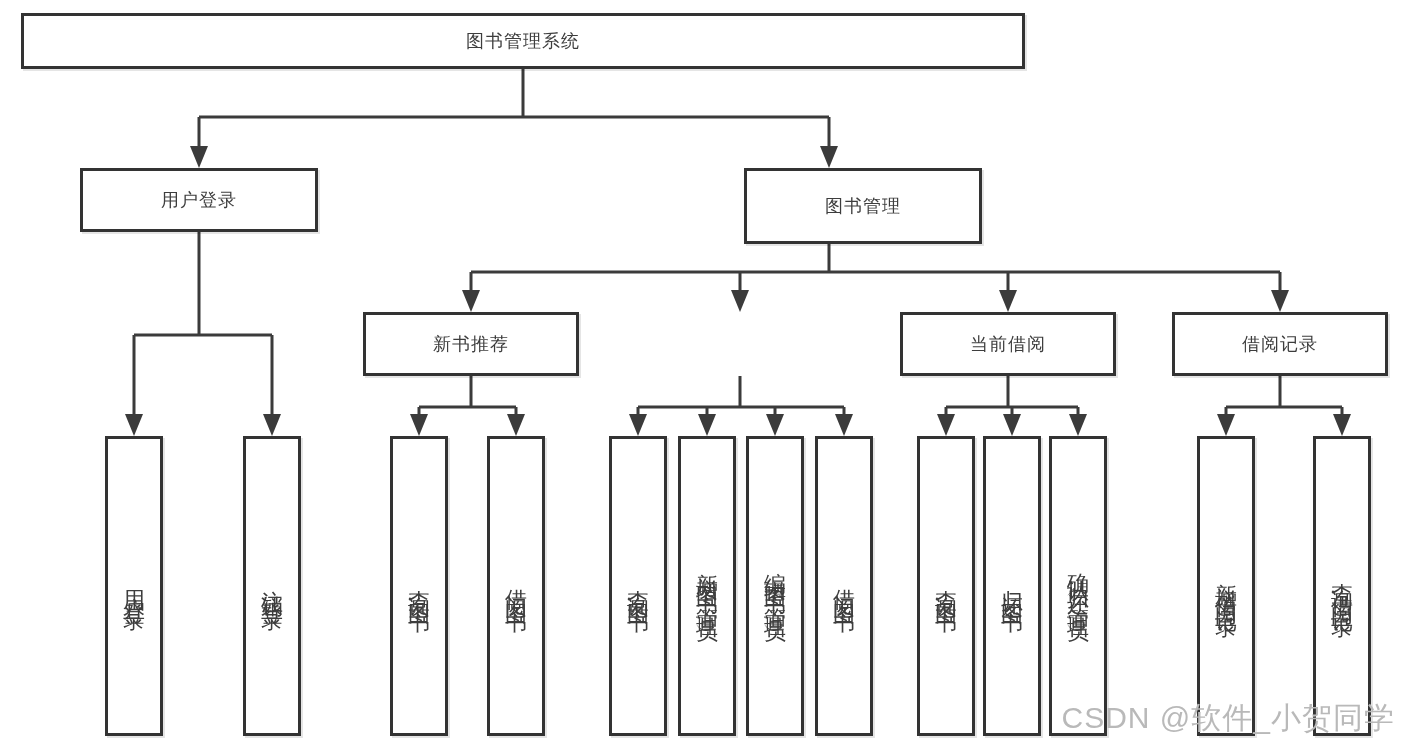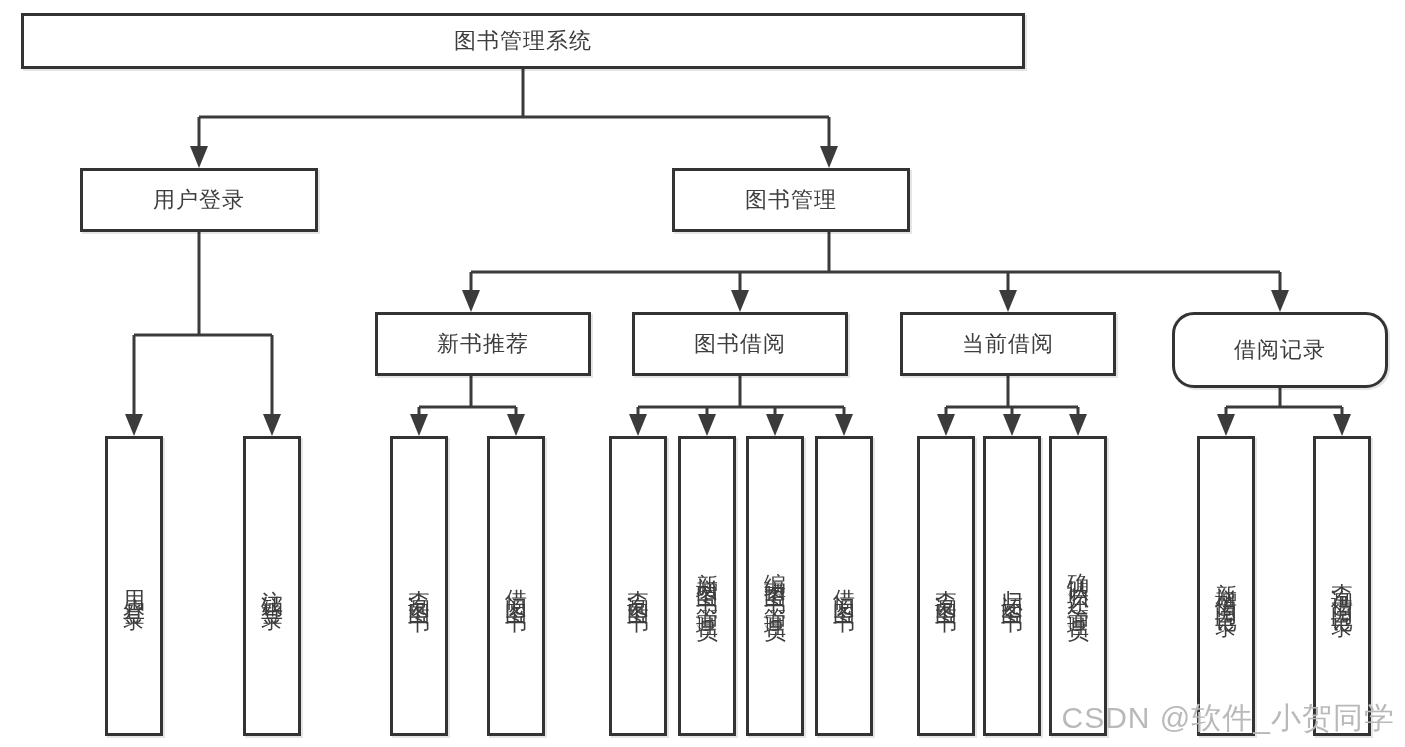--- a/index.html
+++ b/index.html
@@ -22,7 +22,7 @@
     box-shadow:2px 2px 0 rgba(0,0,0,0.10);
     display:flex; align-items:center; justify-content:center;
   }
-  .hbox{font-size:22px; letter-spacing:1px;text-align:center;}
+  .hbox{font-size:18px; letter-spacing:1px;text-align:center;}
   .vbox{width:58px; top:436px; height:300px;}
   .vbox .vlabel{
     writing-mode:vertical-rl; text-orientation:mixed;

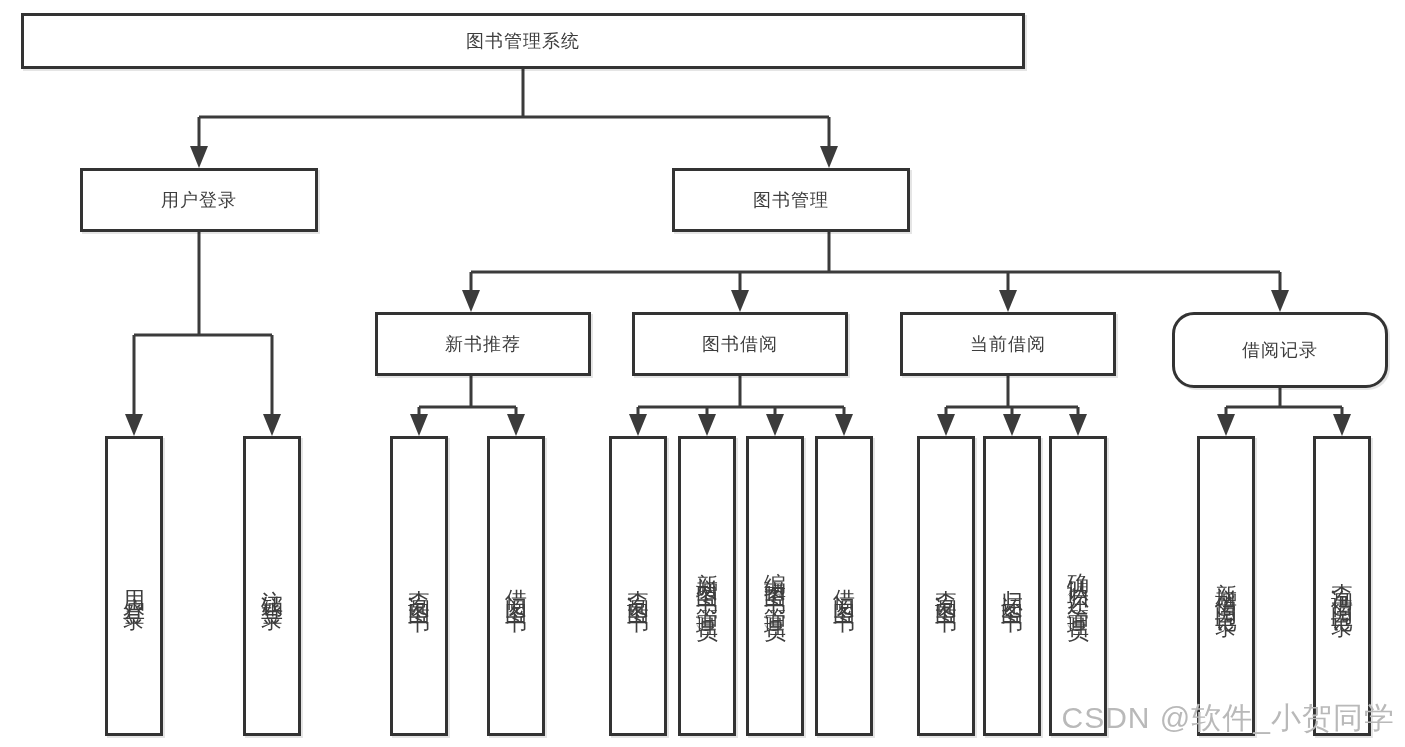--- a/index.html
+++ b/index.html
@@ -31,7 +31,7 @@
   
   .n-root{left:21px;top:13px;width:1004px;height:56px;}
   .n-l2-0{left:80px;top:168px;width:238px;height:64px;}
-  .n-l2-1{left:672px;top:168px;width:238px;height:64px;}
+  .n-l2-1{left:744px;top:168px;width:238px;height:76px;}
   .n-l3-0{left:363px;top:312px;width:216px;height:64px;margin-left:12px;}
   .n-l3-1{left:632px;top:312px;width:216px;height:64px;}
   .n-l3-2{left:900px;top:312px;width:216px;height:64px;font-family:Liberation Serif, serif;}

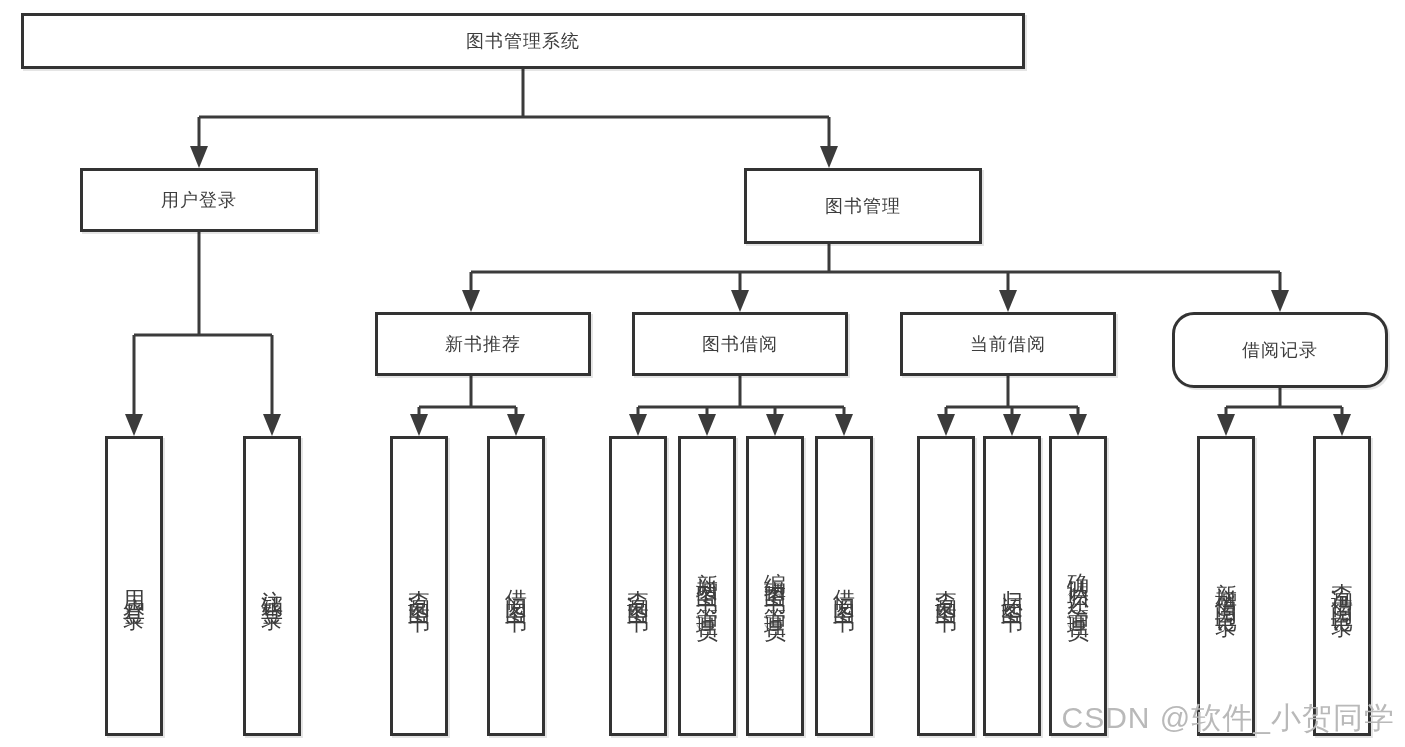--- a/index.html
+++ b/index.html
@@ -32,7 +32,7 @@
   .n-root{left:21px;top:13px;width:1004px;height:56px;}
   .n-l2-0{left:80px;top:168px;width:238px;height:64px;}
   .n-l2-1{left:744px;top:168px;width:238px;height:76px;}
-  .n-l3-0{left:363px;top:312px;width:216px;height:64px;margin-left:12px;}
+  .n-l3-0{left:363px;top:312px;width:216px;height:64px;}
   .n-l3-1{left:632px;top:312px;width:216px;height:64px;}
   .n-l3-2{left:900px;top:312px;width:216px;height:64px;font-family:Liberation Serif, serif;}
   .n-l3-3{left:1172px;top:312px;width:216px;height:76px;border-radius:22px;}

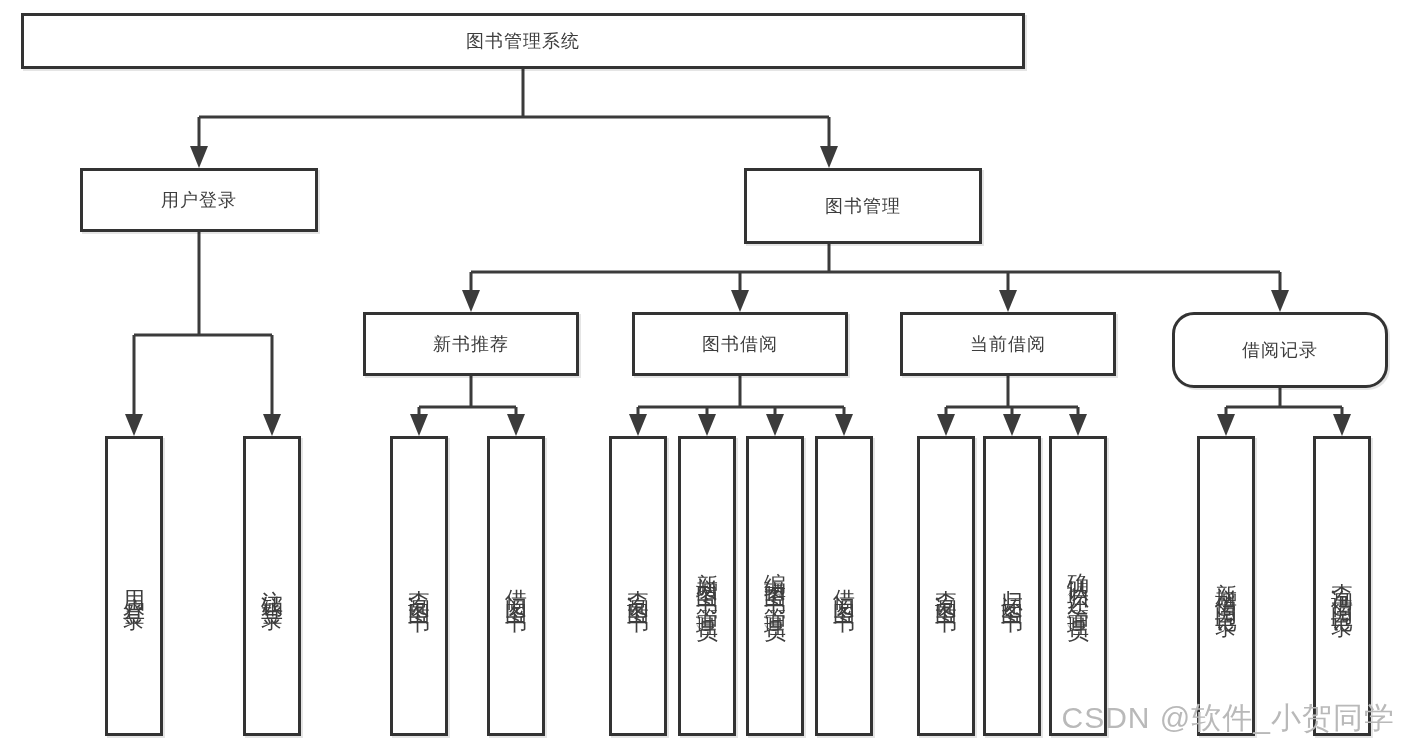--- a/index.html
+++ b/index.html
@@ -102,9 +102,6 @@
   <div class="node hbox n-l3-0">
     <span>新书推荐</span>
   </div>
-  <div class="node hbox n-l3-1">
-    <span>图书借阅</span>
-  </div>
   <div class="node hbox n-l3-2">
     <span>当前借阅</span>
   </div>

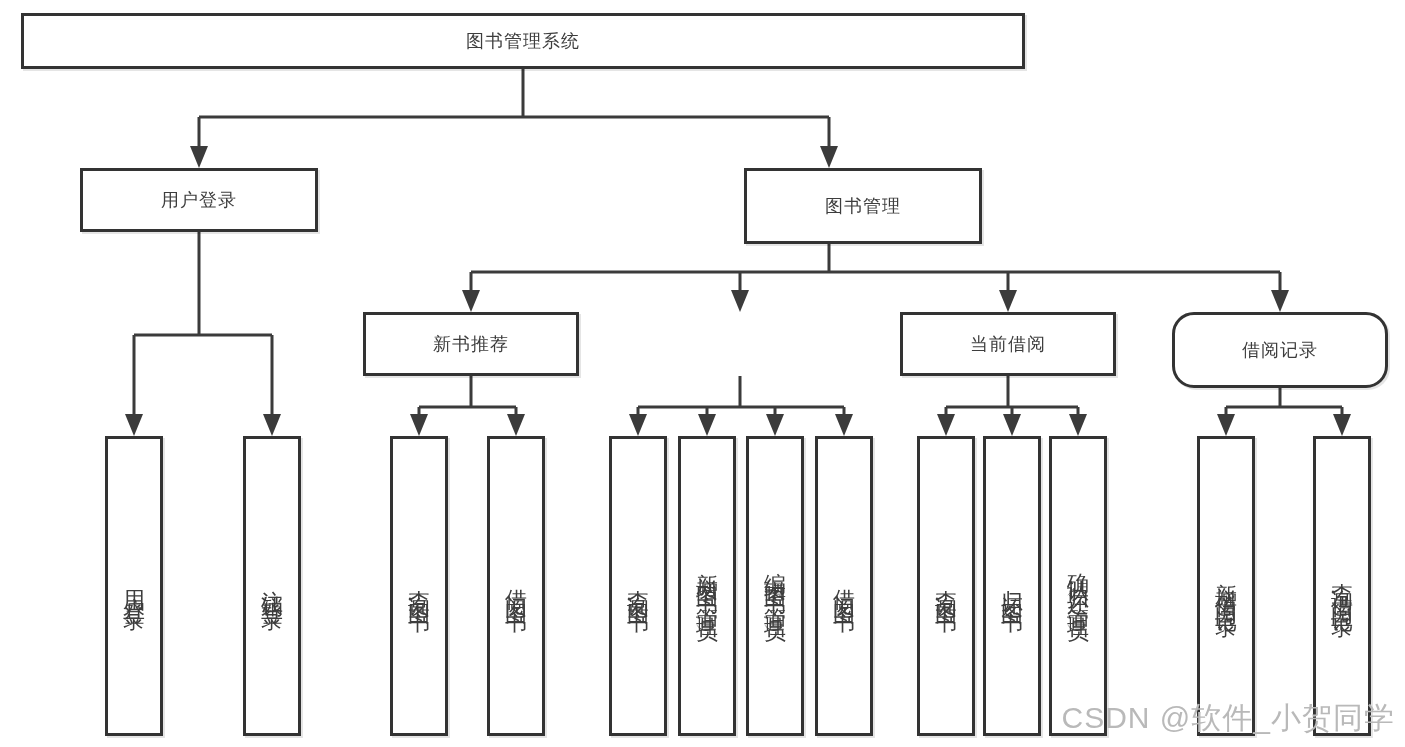--- a/index.html
+++ b/index.html
@@ -35,7 +35,7 @@
   .n-l3-0{left:363px;top:312px;width:216px;height:64px;}
   .n-l3-1{left:632px;top:312px;width:216px;height:64px;}
   .n-l3-2{left:900px;top:312px;width:216px;height:64px;font-family:Liberation Serif, serif;}
-  .n-l3-3{left:1172px;top:312px;width:216px;height:76px;border-radius:22px;}
+  .n-l3-3{left:1172px;top:312px;width:216px;height:64px;}
   .n-a0{left:105px;} .n-a1{left:243px;}
   .n-b0{left:390px;} .n-b1{left:487px;}
   .n-c0{left:609px;} .n-c1{left:678px;} .n-c2{left:746px;} .n-c3{left:815px;}

